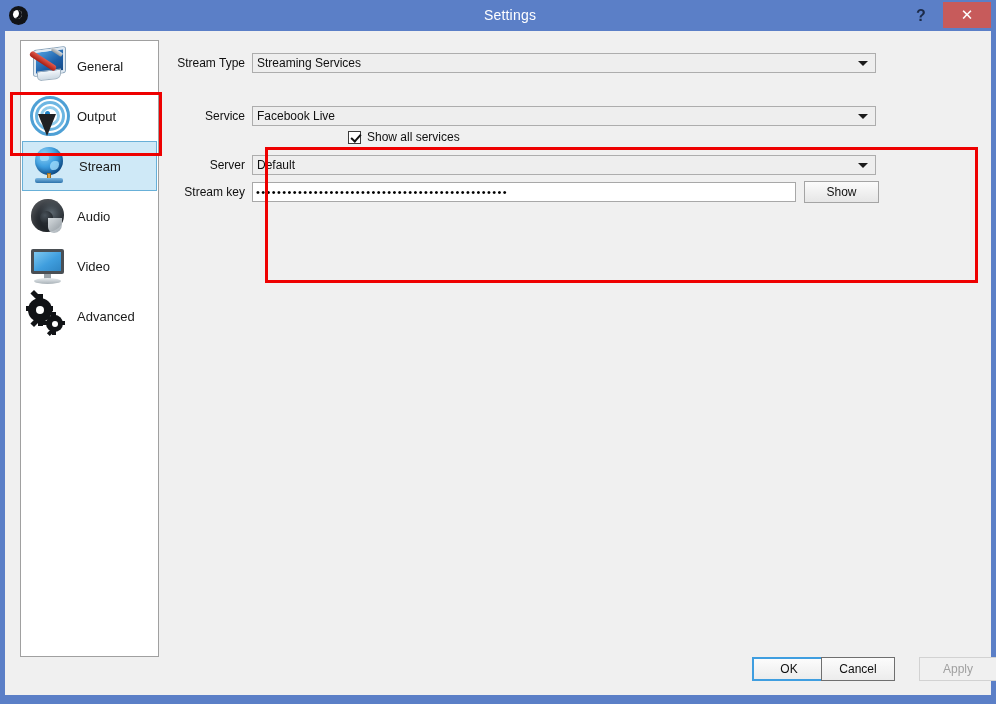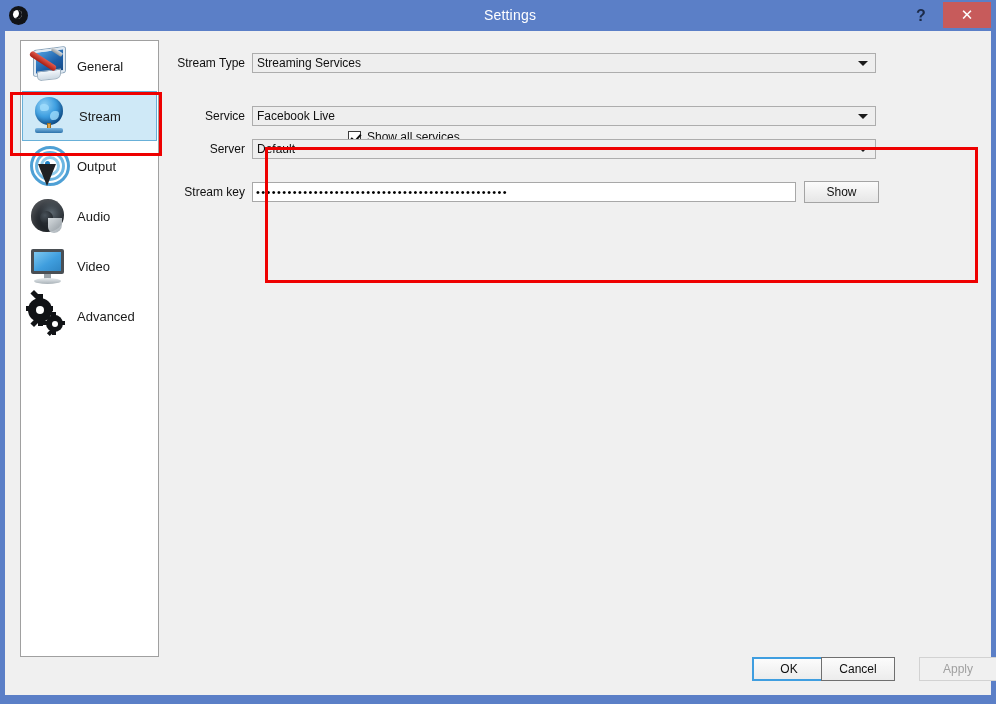--- a/index.html
+++ b/index.html
@@ -487,15 +487,6 @@
         <div class="nav-label">General</div>
       </div>
 
-      <div class="nav-item selected">
-        <div class="nav-icon ic-stream">
-          <div class="globe"></div>
-            <div class="pole"></div>
-            <div class="bar"></div>
-        </div>
-        <div class="nav-label">Stream</div>
-      </div>
-
       <div class="nav-item">
         <div class="nav-icon ic-output">
           <div class="ring r1"></div>
@@ -505,6 +496,15 @@
             <div class="tower"></div>
         </div>
         <div class="nav-label">Output</div>
+      </div>
+
+      <div class="nav-item selected">
+        <div class="nav-icon ic-stream">
+          <div class="globe"></div>
+            <div class="pole"></div>
+            <div class="bar"></div>
+        </div>
+        <div class="nav-label">Stream</div>
       </div>
 
       <div class="nav-item">

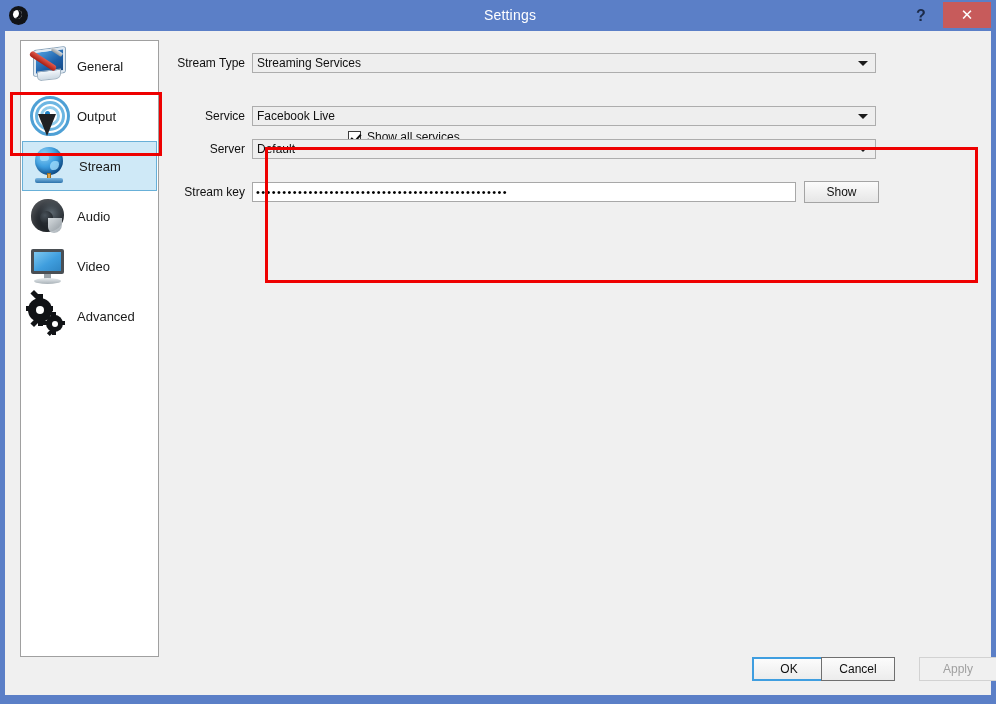--- a/index.html
+++ b/index.html
@@ -568,7 +568,7 @@
         <div class="cb-label">Show all services</div>
       </div>
 
-      <div class="form-row" style="left:0; top:99px; width:808px;">
+      <div class="form-row" style="left:0; top:115px; width:808px;">
         <div class="field-label" style="width:80px;">Server</div>
         <div class="combo" style="width:624px;">
           <span>Default</span>

